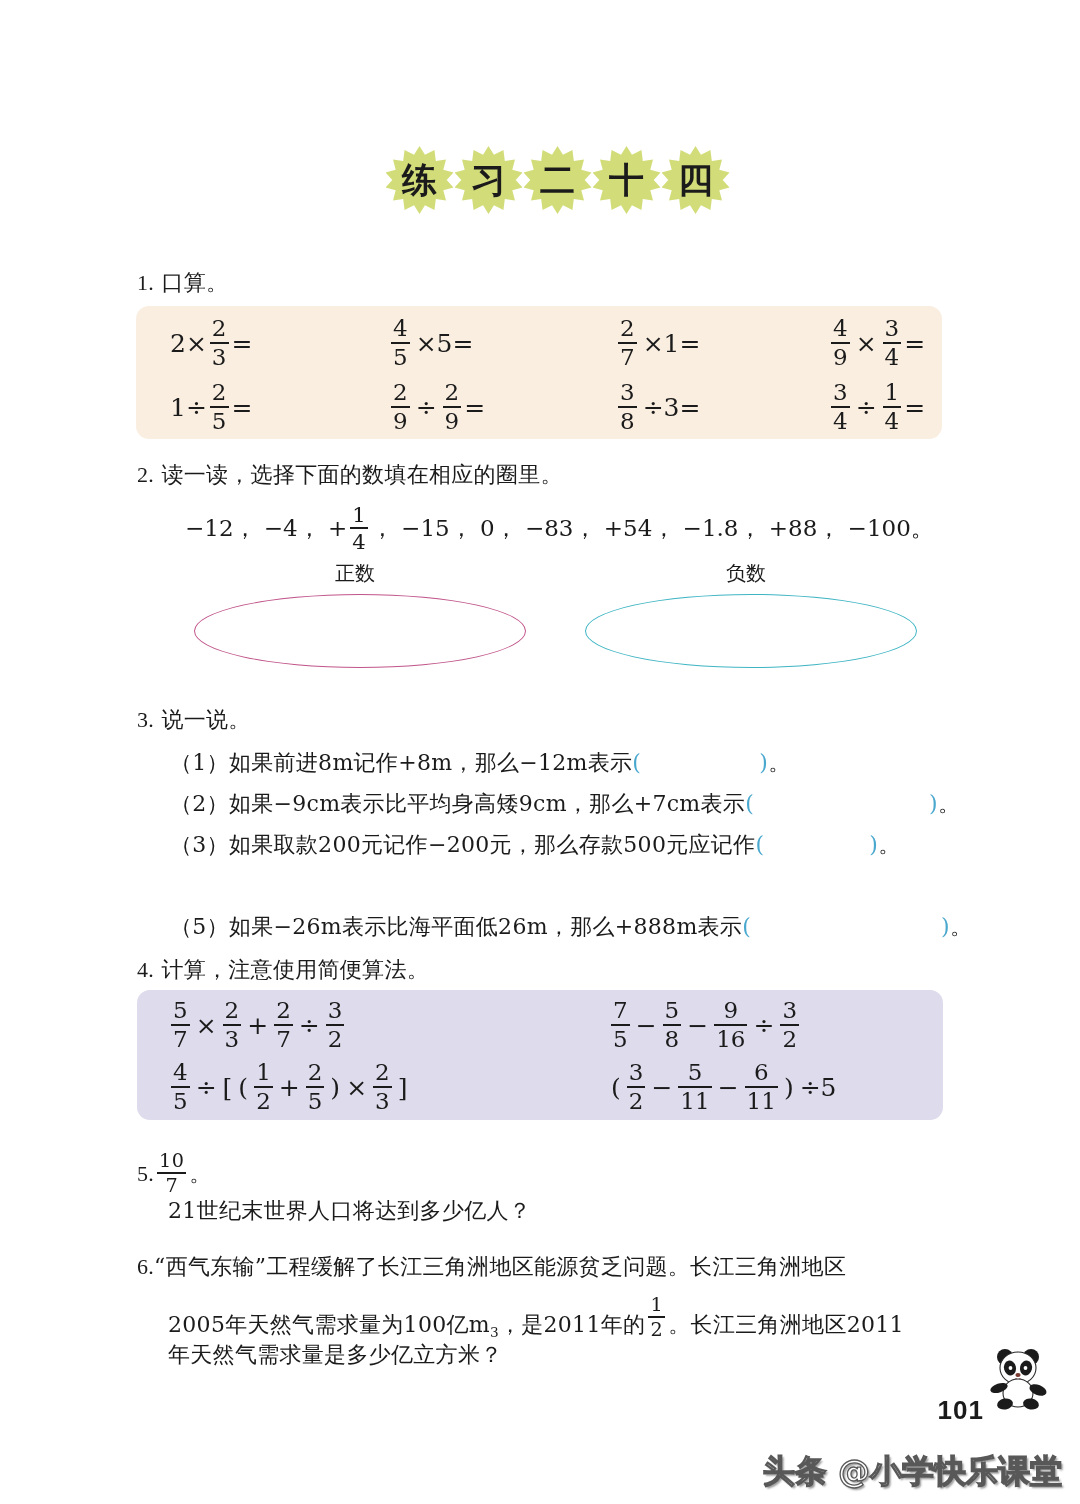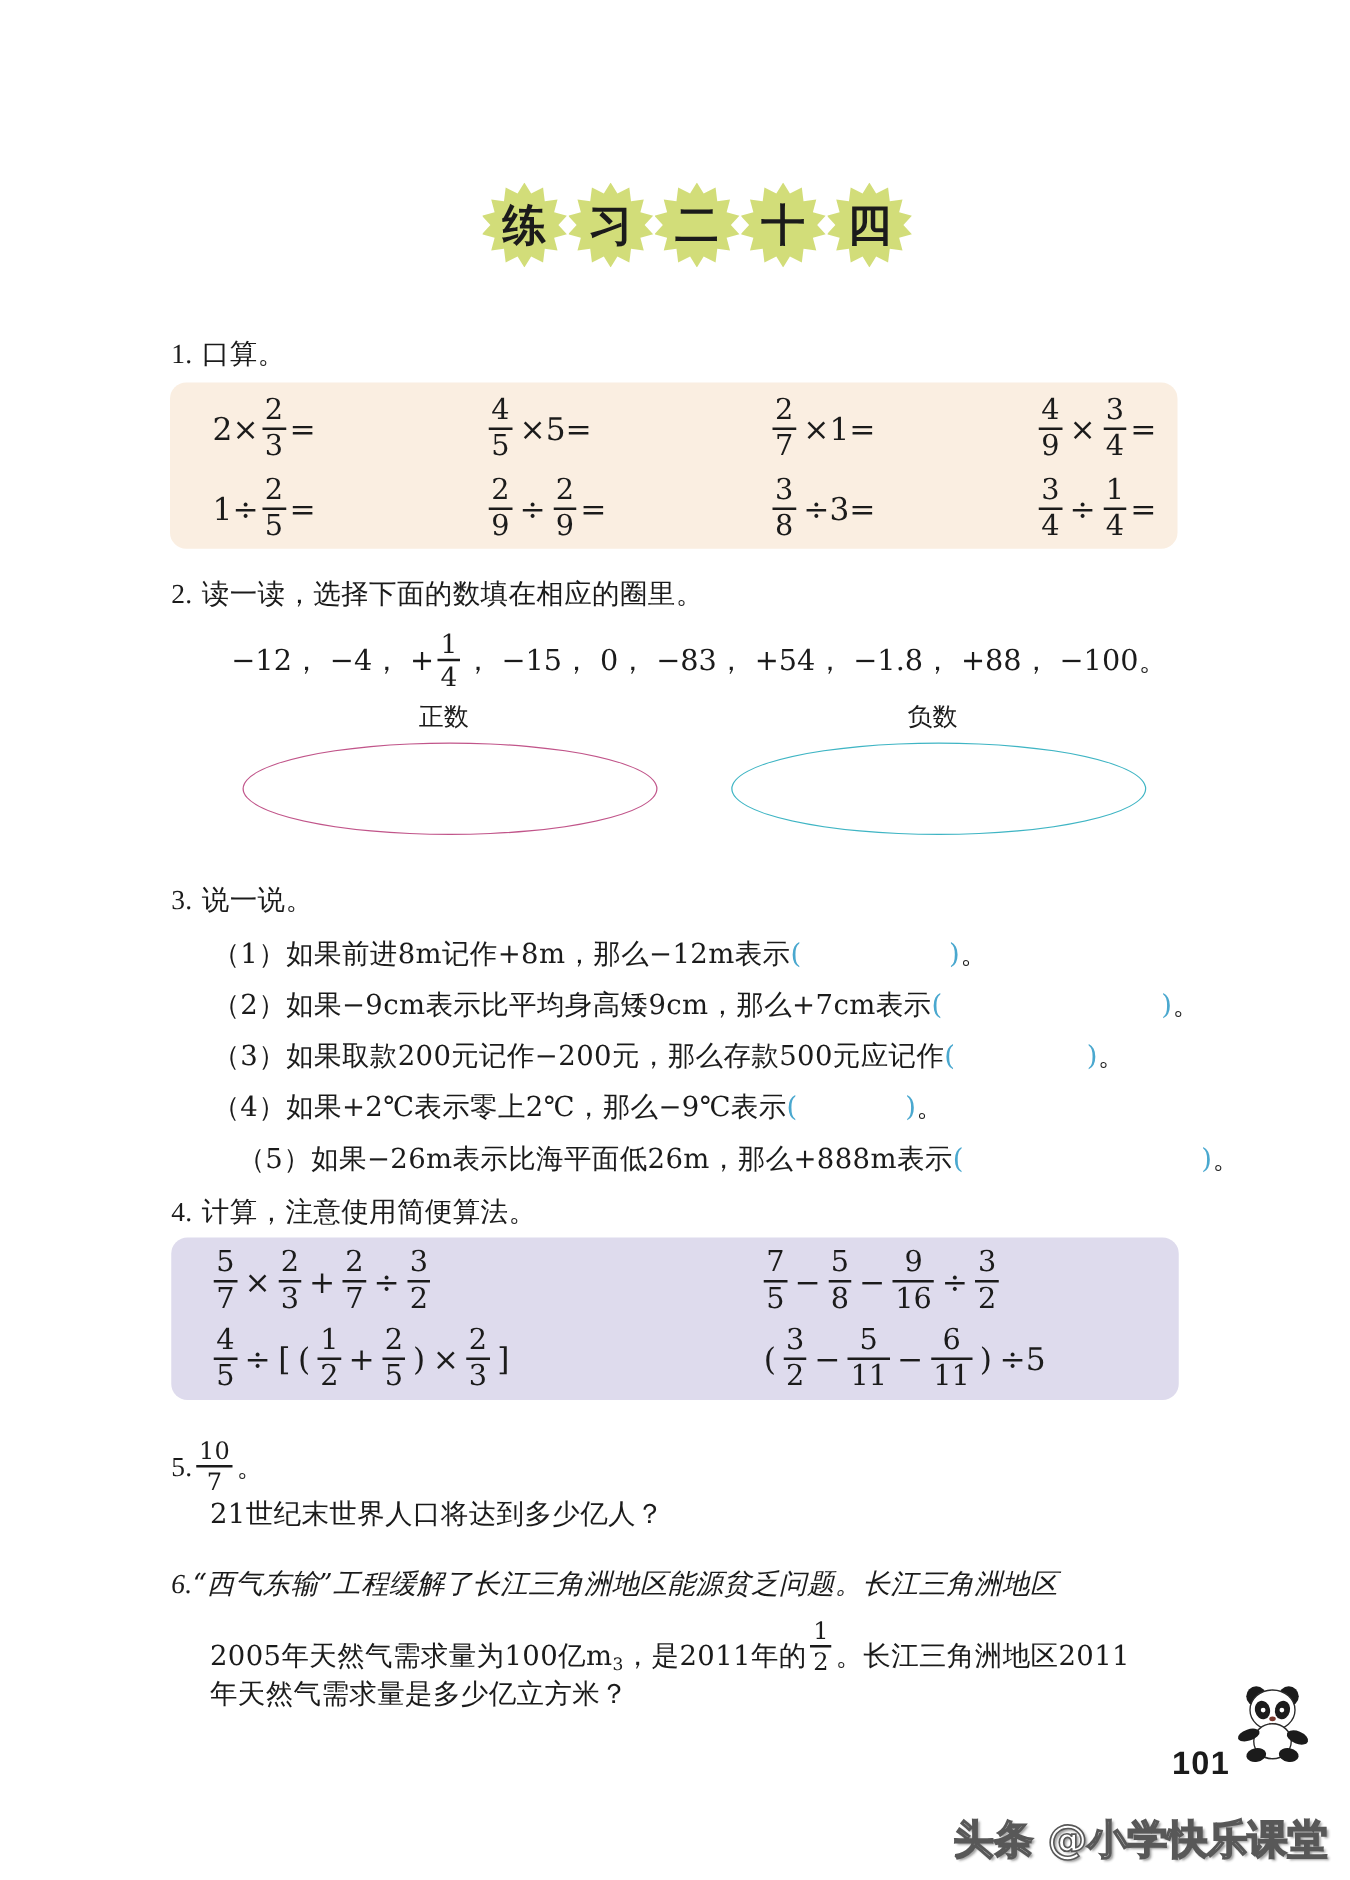--- a/index.html
+++ b/index.html
@@ -293,9 +293,6 @@
     <span>（3）</span><span>如果取款200元记作−200元，那么存款500元应记作</span><span class="blank">(<span class="sp" style="width:105px"></span>)</span><span>。</span>
   </div>
 
-  <div class="q" style="left:170px;top:871px;">
-    <span>（4）</span><span>如果+2℃表示零上2℃，那么−9℃表示</span><span class="blank">(<span class="sp" style="width:86px"></span>)</span><span>。</span>
-  </div>
 
   <div class="q" style="left:170px;top:912px;margin-left:20px;">
     <span>（5）</span><span>如果−26m表示比海平面低26m，那么+888m表示</span><span class="blank">(<span class="sp" style="width:190px"></span>)</span><span>。</span>

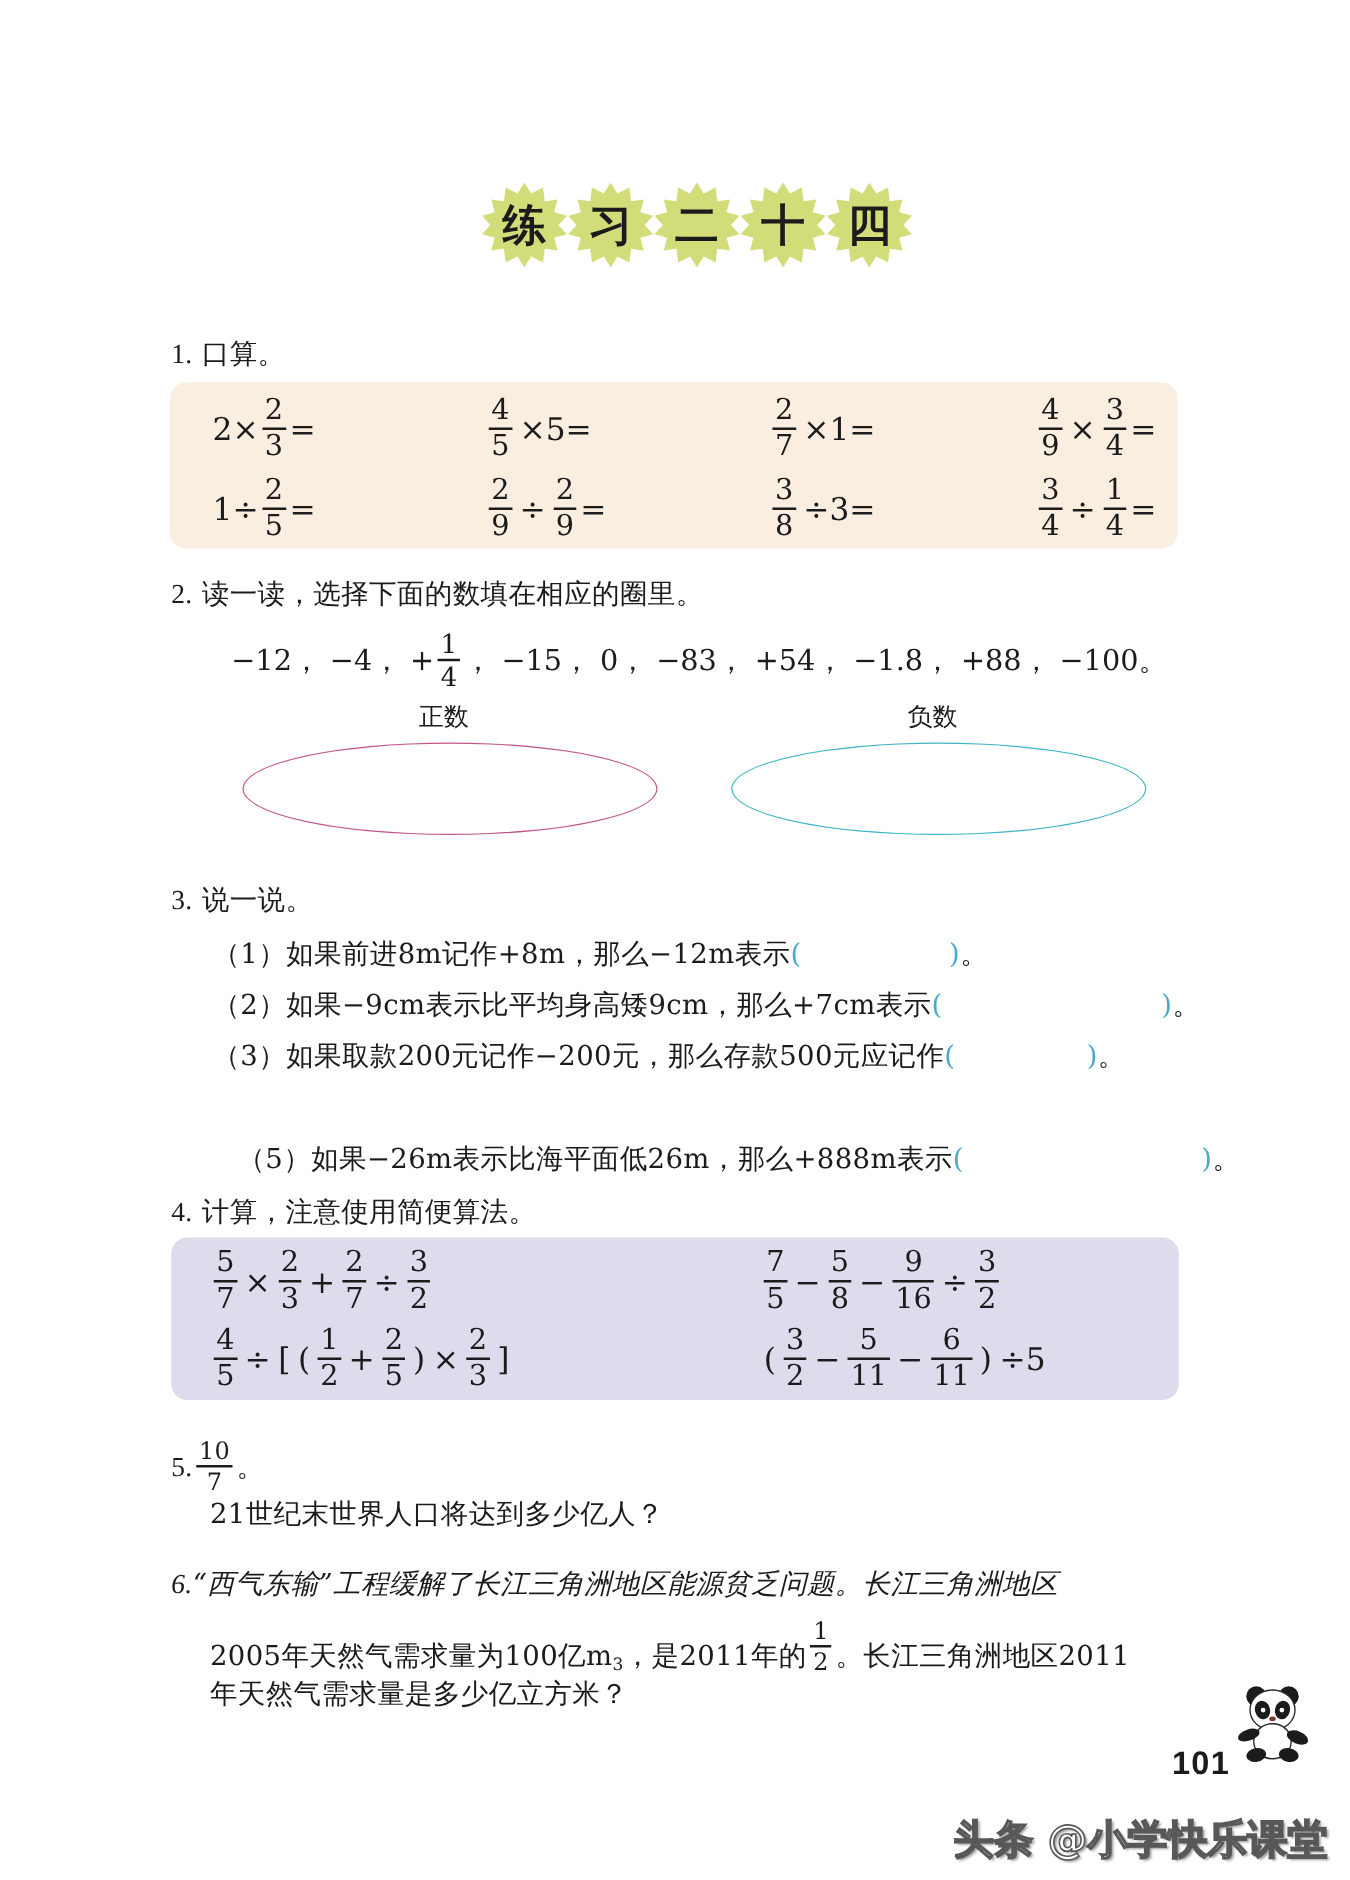--- a/index.html
+++ b/index.html
@@ -294,7 +294,7 @@
   </div>
 
 
-  <div class="q" style="left:170px;top:912px;margin-left:20px;">
+  <div class="q" style="left:170px;top:912px;">
     <span>（5）</span><span>如果−26m表示比海平面低26m，那么+888m表示</span><span class="blank">(<span class="sp" style="width:190px"></span>)</span><span>。</span>
   </div>
 

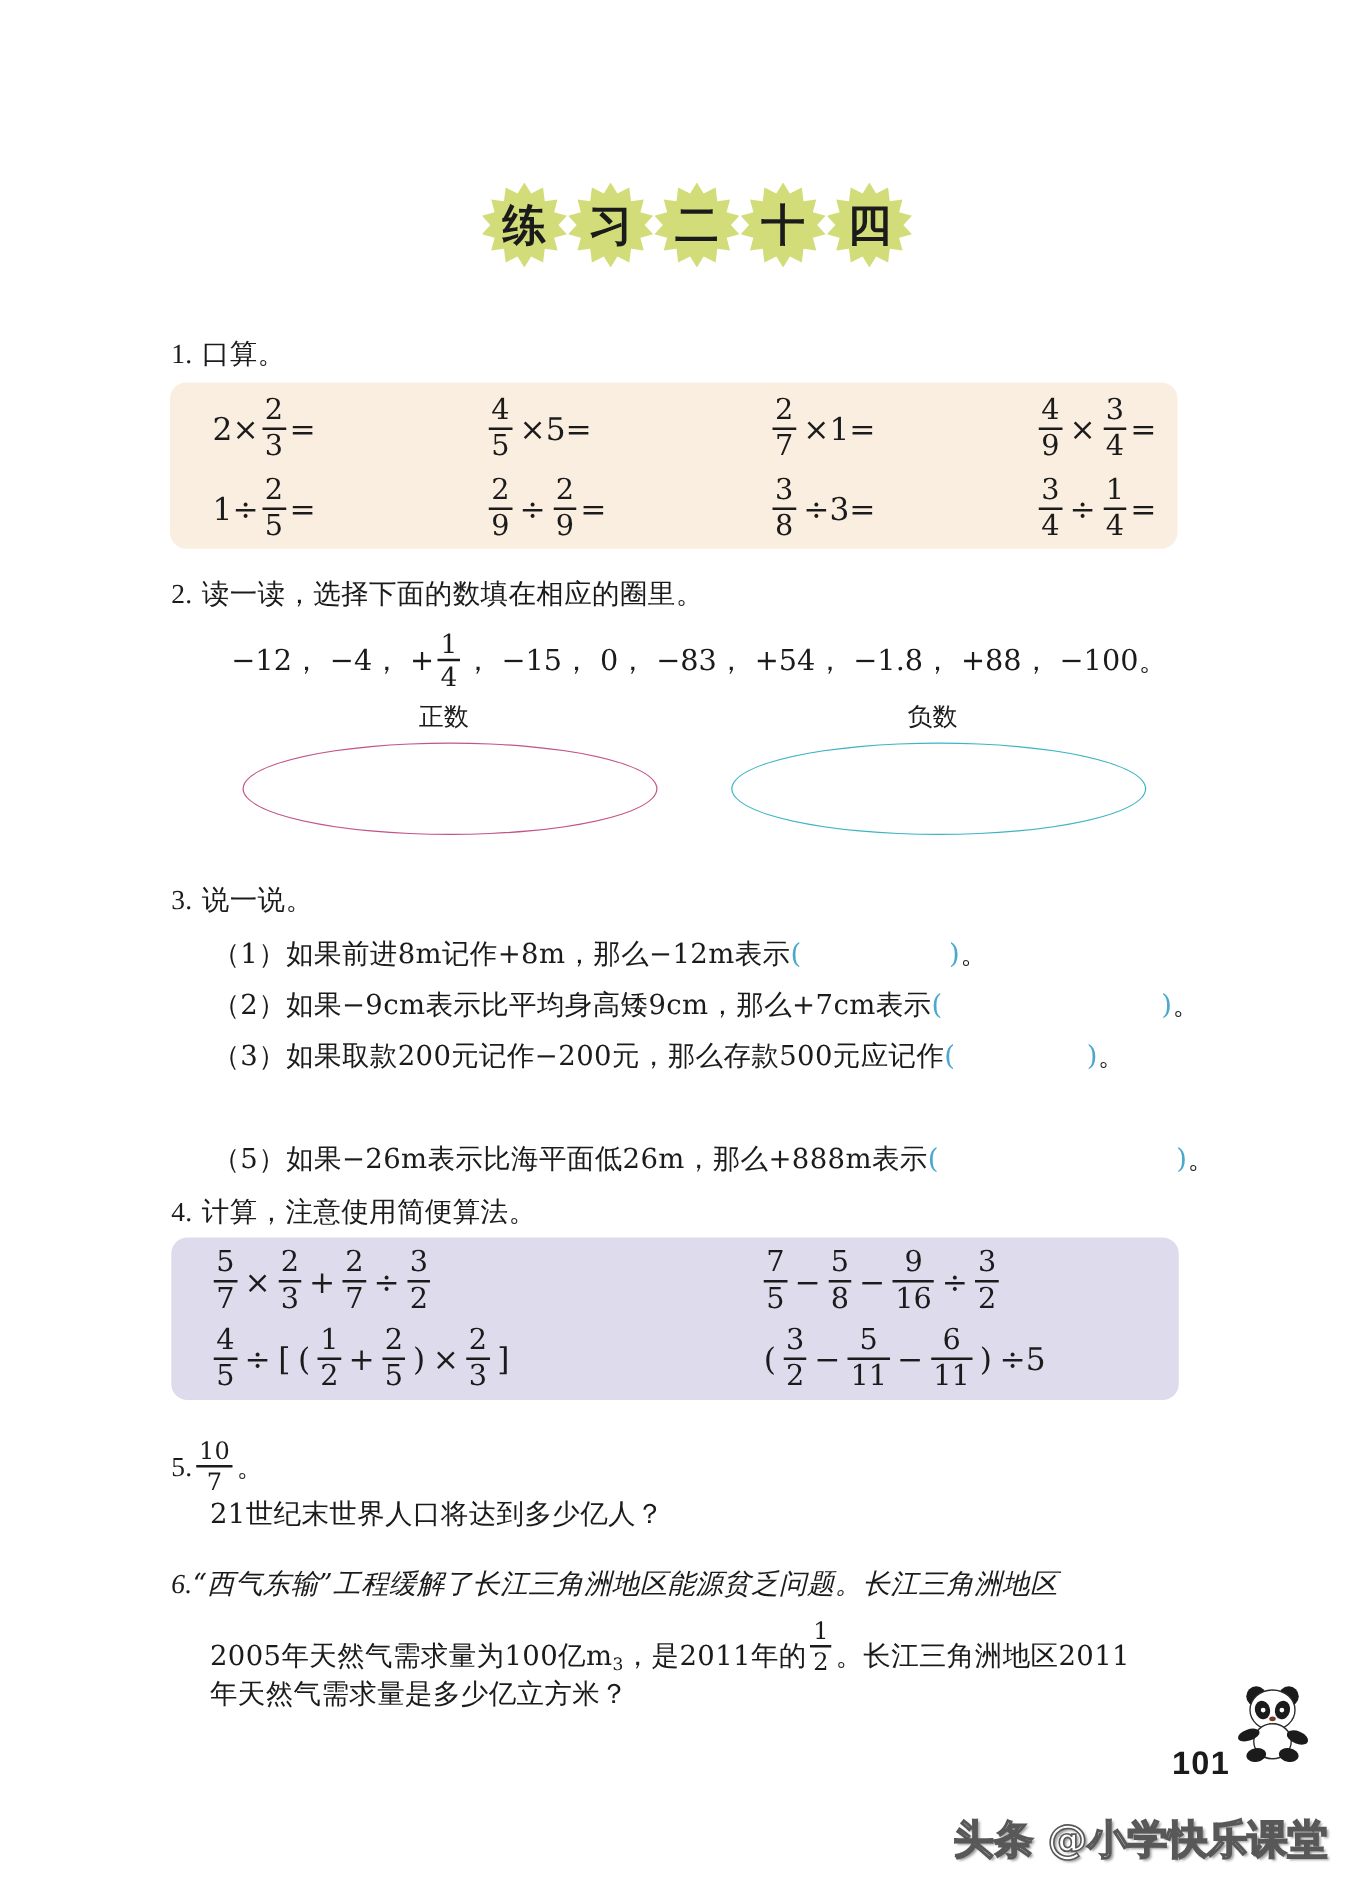--- a/index.html
+++ b/index.html
@@ -421,7 +421,7 @@
   </div>
   <div class="q" style="left:168px;top:1196px;">21世纪末世界人口将达到多少亿人？</div>
 
-  <div class="q" style="left:137px;top:1252px;font-style:italic;">
+  <div class="q" style="left:137px;top:1252px;">
     <span class="qnum">6.</span><span>“西气东输”工程缓解了长江三角洲地区能源贫乏问题。长江三角洲地区</span>
   </div>
   <div class="q" style="left:168px;top:1296px;display:flex;align-items:flex-end;">

